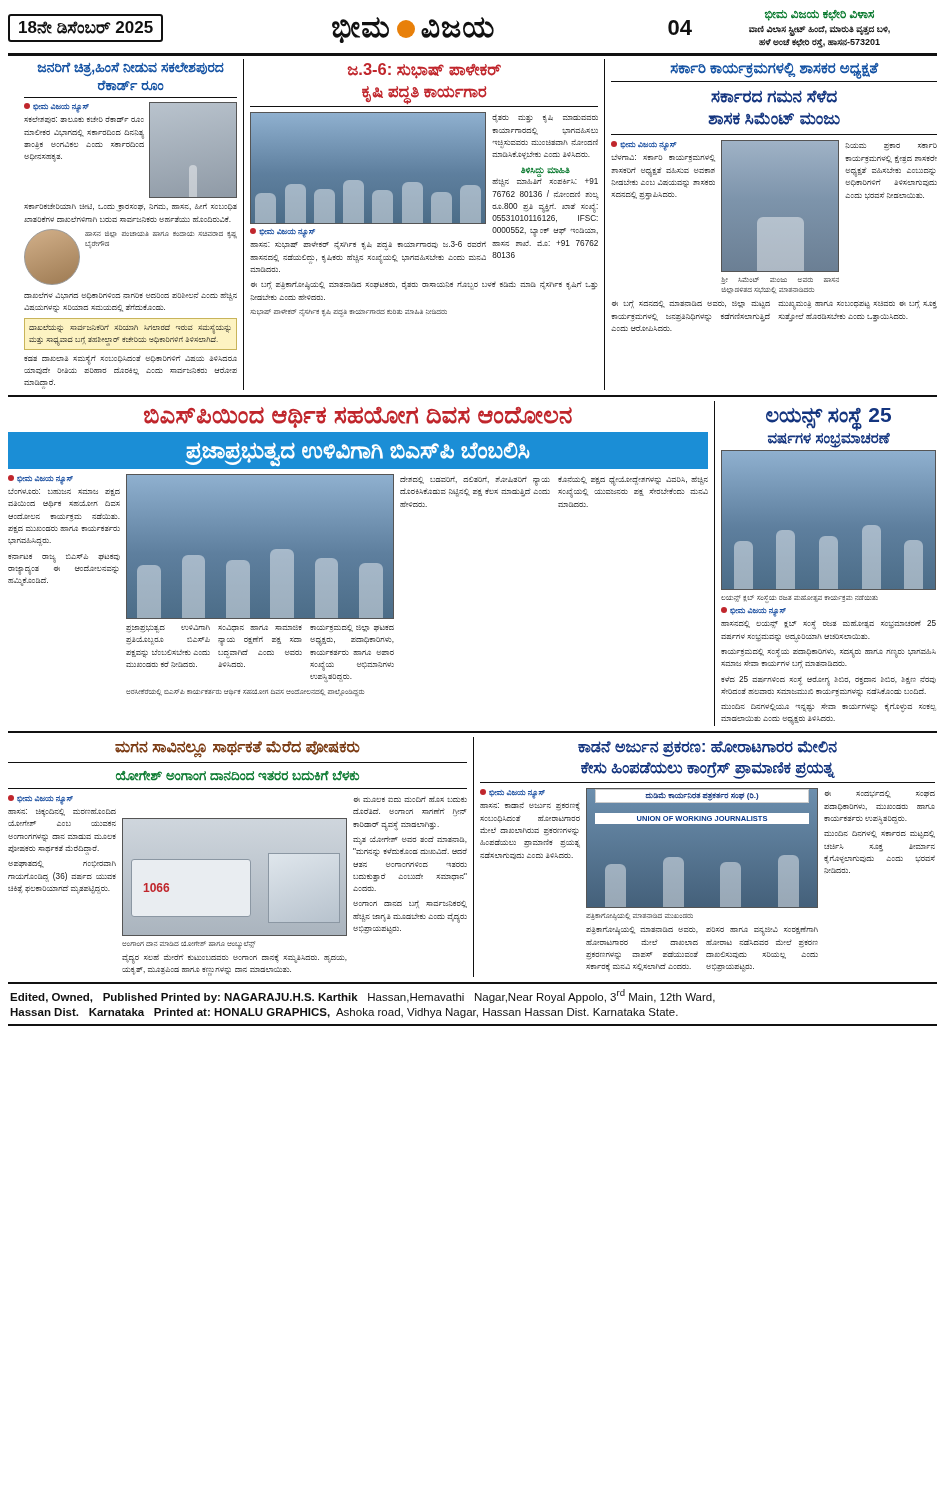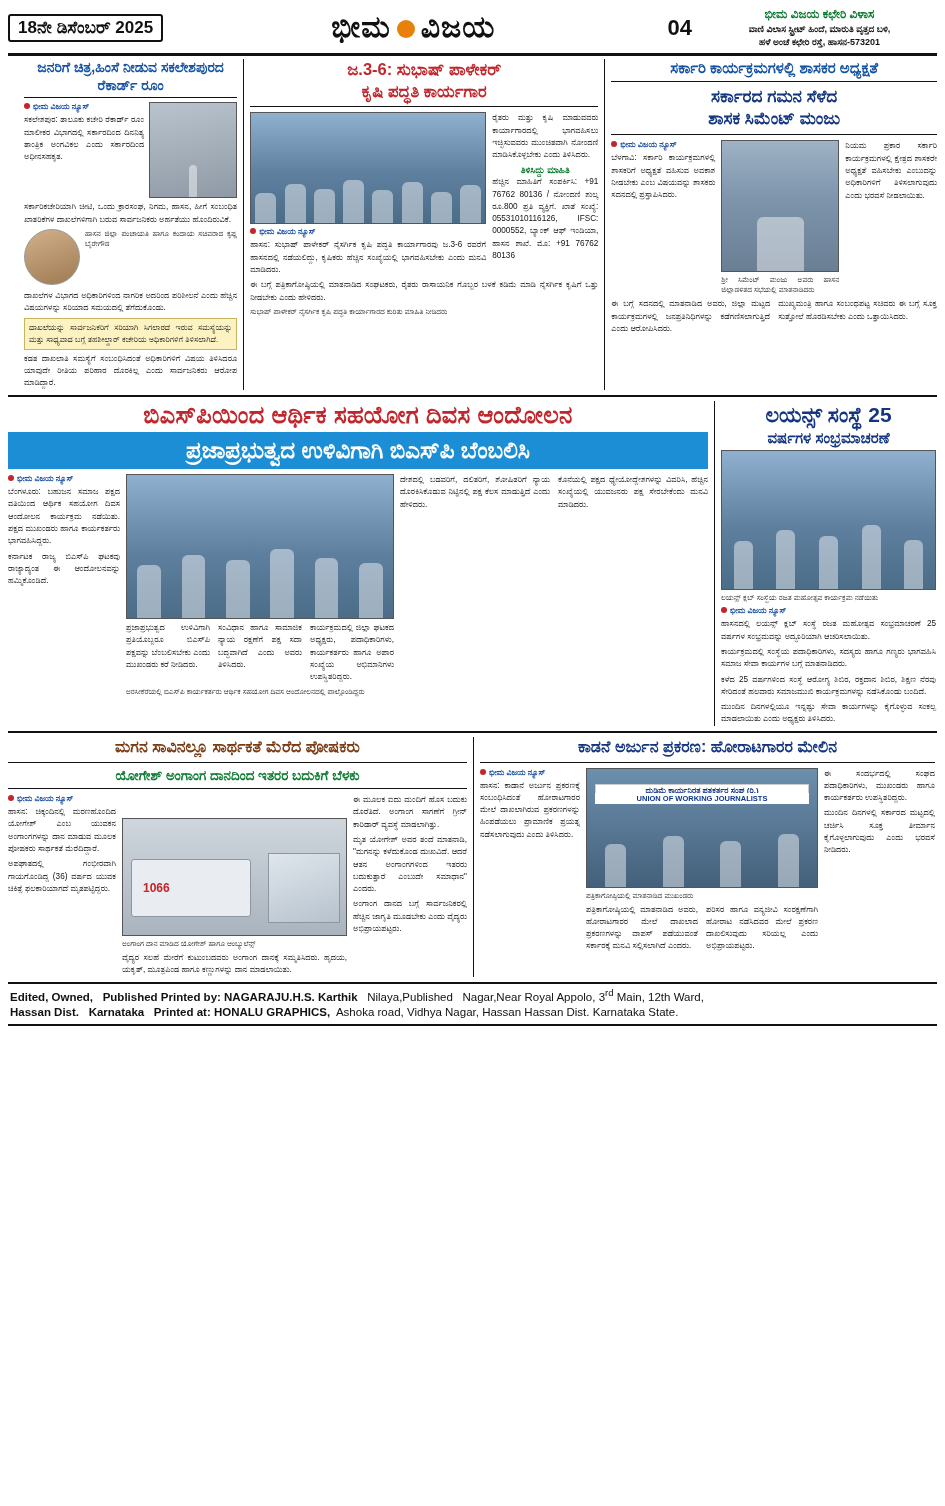--- a/index.html
+++ b/index.html
@@ -301,6 +301,7 @@
 
     <div class="bot-right">
       <div class="dkblue-head">ಕಾಡನೆ ಅರ್ಜುನ ಪ್ರಕರಣ: ಹೋರಾಟಗಾರರ ಮೇಲಿನ</div>
+      <div class="dkblue-head">ಕೇಸು ಹಿಂಪಡೆಯಲು ಕಾಂಗ್ರೆಸ್ ಪ್ರಾಮಾಣಿಕ ಪ್ರಯತ್ನ</div>
       <div class="rule thin" style="margin:4px 0 5px;"></div>
 
       <div style="display:flex; gap:6px;">

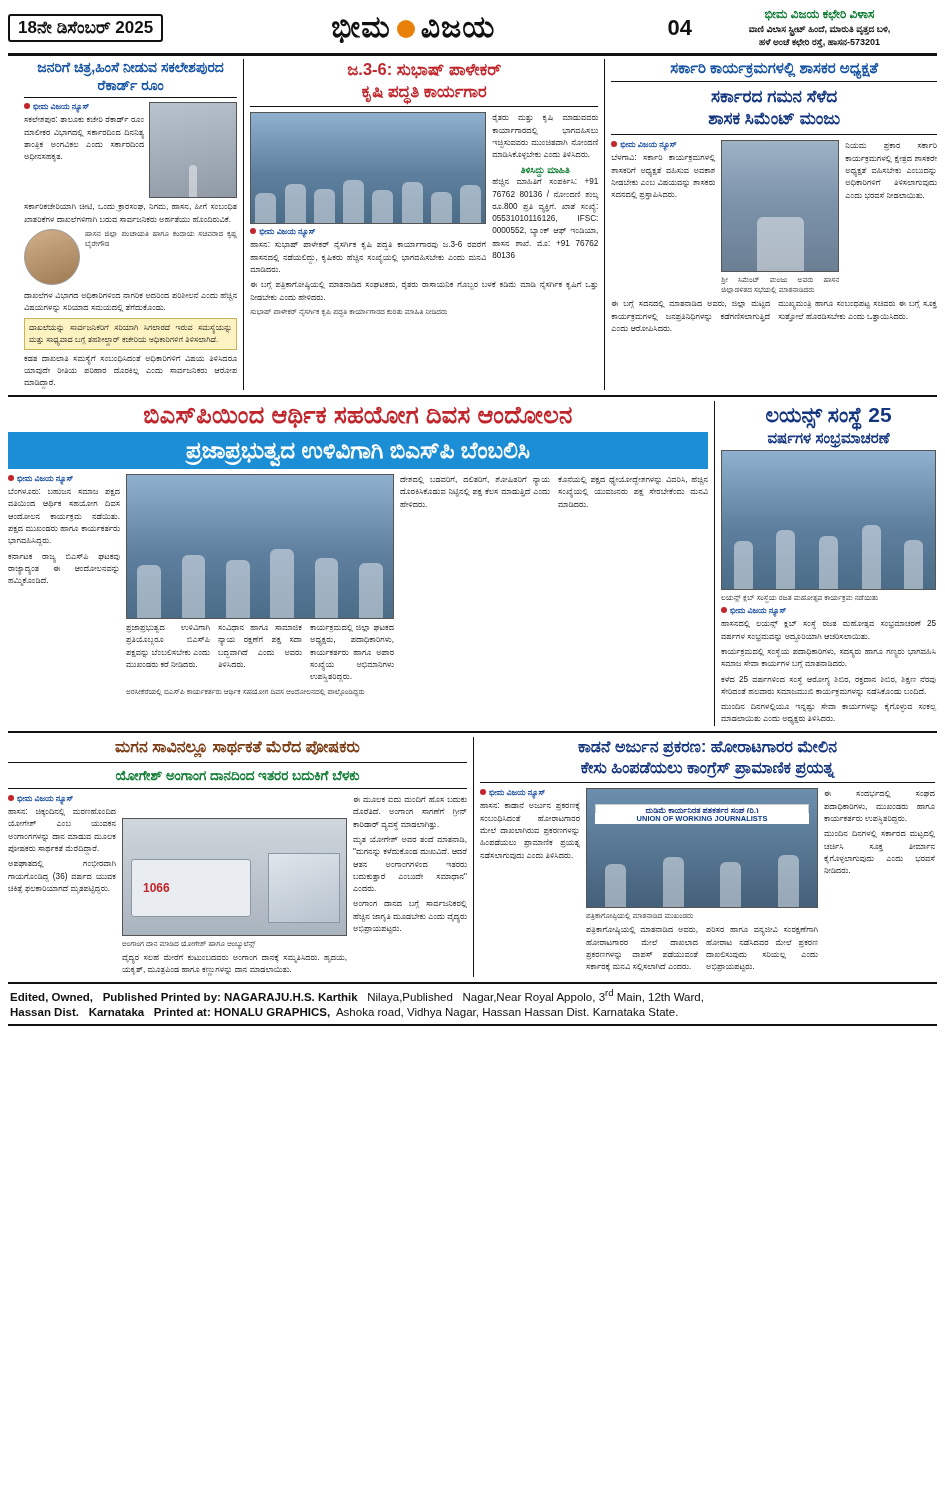--- a/index.html
+++ b/index.html
@@ -311,7 +311,7 @@
         </div>
         <div style="width:232px;">
           <div class="photo press" style="width:100%;height:120px;border:1px solid #555;position:relative;">
-            <div style="position:absolute;top:15px;left:8px;right:8px;background:#fff;color:#14357f;font-size:8px;font-weight:bold;text-align:center;padding:1px 2px;border:1px solid #ccc;">
+            <div style="position:absolute;top:0;left:8px;right:8px;background:#fff;color:#14357f;font-size:8px;font-weight:bold;text-align:center;padding:1px 2px;border:1px solid #ccc;">
               <span>ದುಡಿಮೆ ಕಾರ್ಯನಿರತ ಪತ್ರಕರ್ತರ ಸಂಘ (ರಿ.)</span>
             </div>
             <div style="position:absolute;top:24px;left:8px;right:8px;background:#fff;color:#0a3a8a;font-size:7.5px;font-weight:bold;text-align:center;padding:1px 2px;">

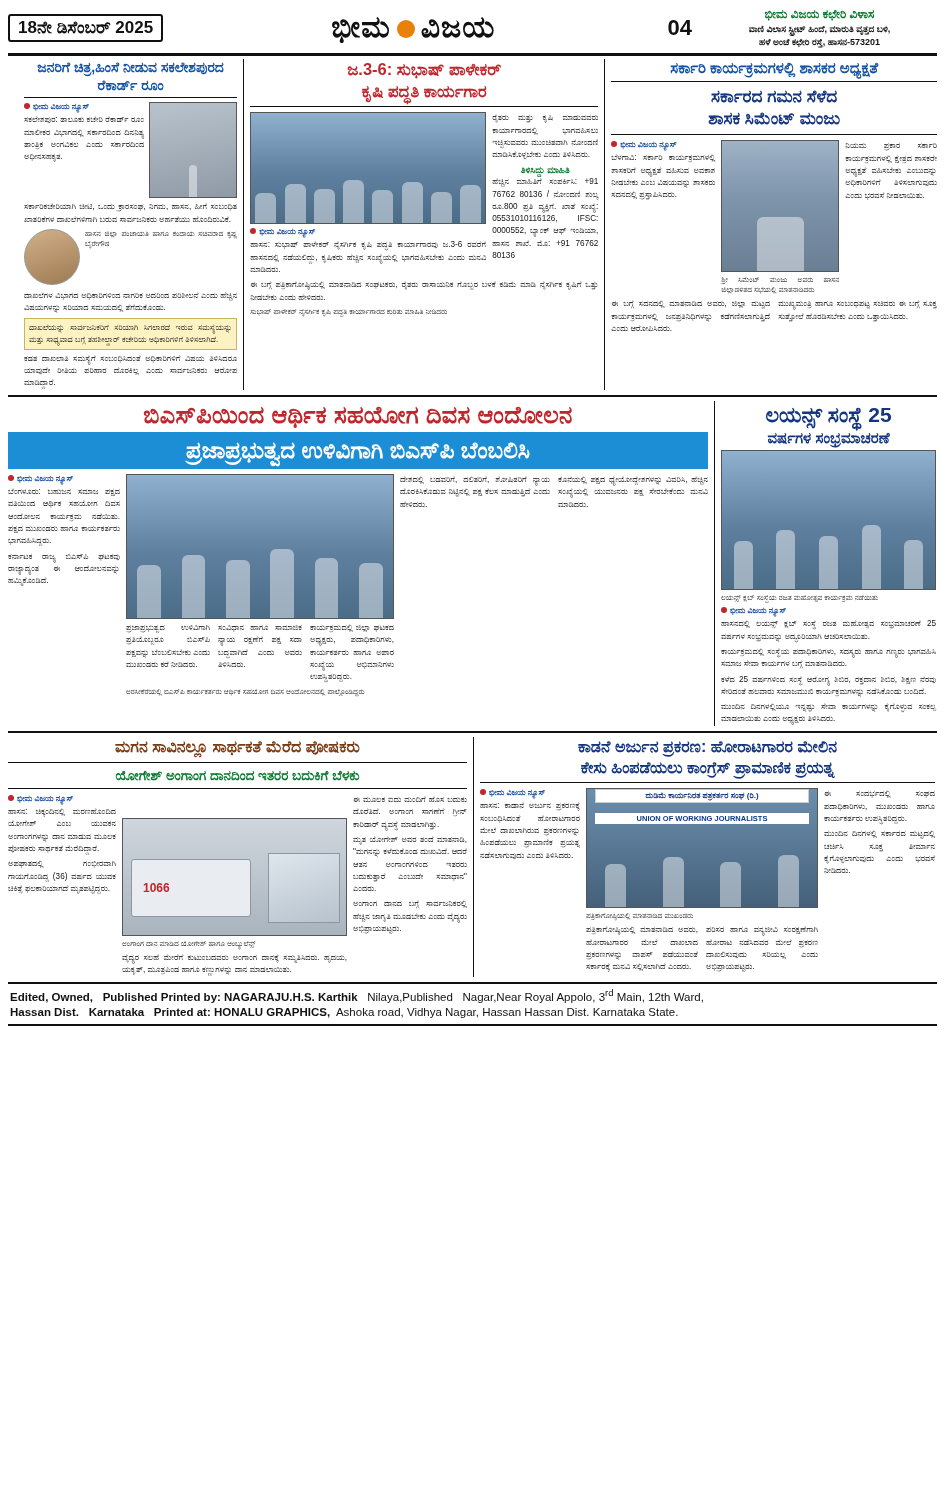--- a/index.html
+++ b/index.html
@@ -342,7 +342,7 @@
     <div class="row">
       <b>Edited, Owned,</b>&nbsp;&nbsp;
       <b>Published Printed by: NAGARAJU.H.S. Karthik</b>&nbsp;&nbsp;
-      <span>Nilaya,Published</span>&nbsp;&nbsp;
+      <span>Hassan,Hemavathi</span>&nbsp;&nbsp;
       <span>Nagar,Near  Royal Appolo, 3</span><sup>rd</sup><span> Main, 12th Ward,</span>
     </div>
     <div class="row">

